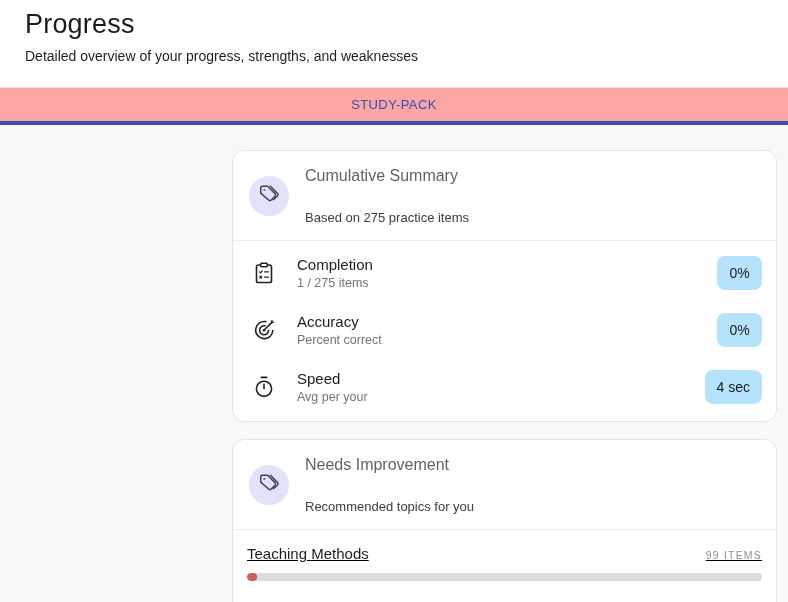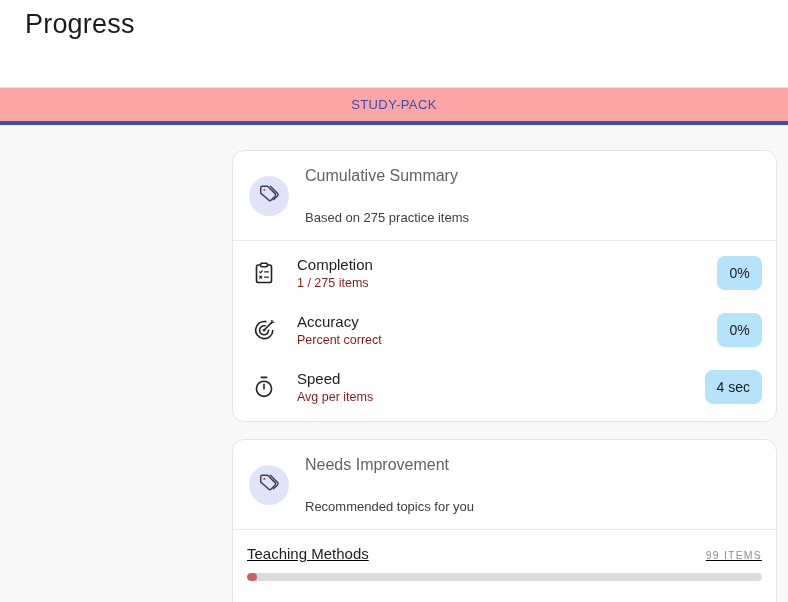--- a/index.html
+++ b/index.html
@@ -56,6 +56,7 @@
 
 <div class="page-header">
   <div class="page-title">Progress</div>
+  <div class="page-subtitle">Detailed overview of your progress, strengths, and weaknesses</div>
 </div>
 
 <div class="tabbar">

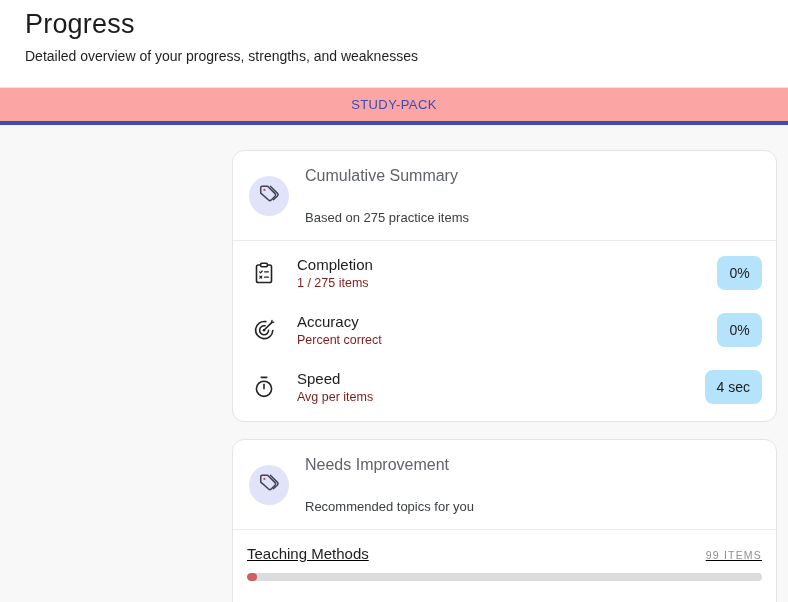--- a/index.html
+++ b/index.html
@@ -36,7 +36,7 @@
   .row-icon { width:26px; height:26px; margin-right:20px; display:flex; align-items:center; justify-content:center; flex:0 0 26px; }
   .row-text { flex:1; }
   .row-label { font-size:15px; color:#1d1d1f; }
-  .row-sub { font-size:12.5px; color:#7f1d1d; margin-top:3px; }
+  .row-sub { font-size:12.5px; color:#737373; margin-top:3px; }
   .badge { background:#b5e3fb; border-radius:8px; padding:9px 12px; font-size:14px; color:#1b1b1b;
            min-width:45px; text-align:center; }
 

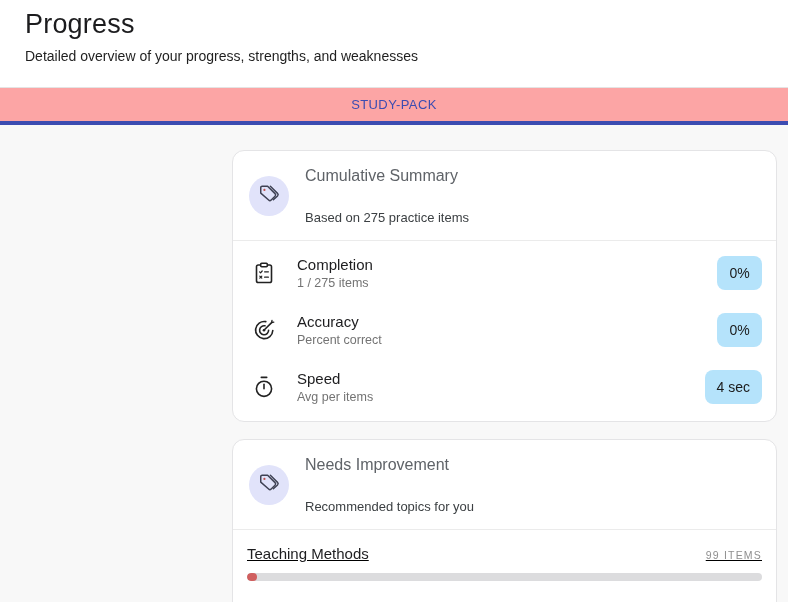--- a/index.html
+++ b/index.html
@@ -132,7 +132,7 @@
           </div>
           <div class="row-text">
             <div class="row-label">Speed</div>
-            <div class="row-sub">Avg per items</div>
+            <div class="row-sub">Avg per your</div>
           </div>
           <div class="badge">4 sec</div>
         </div>

